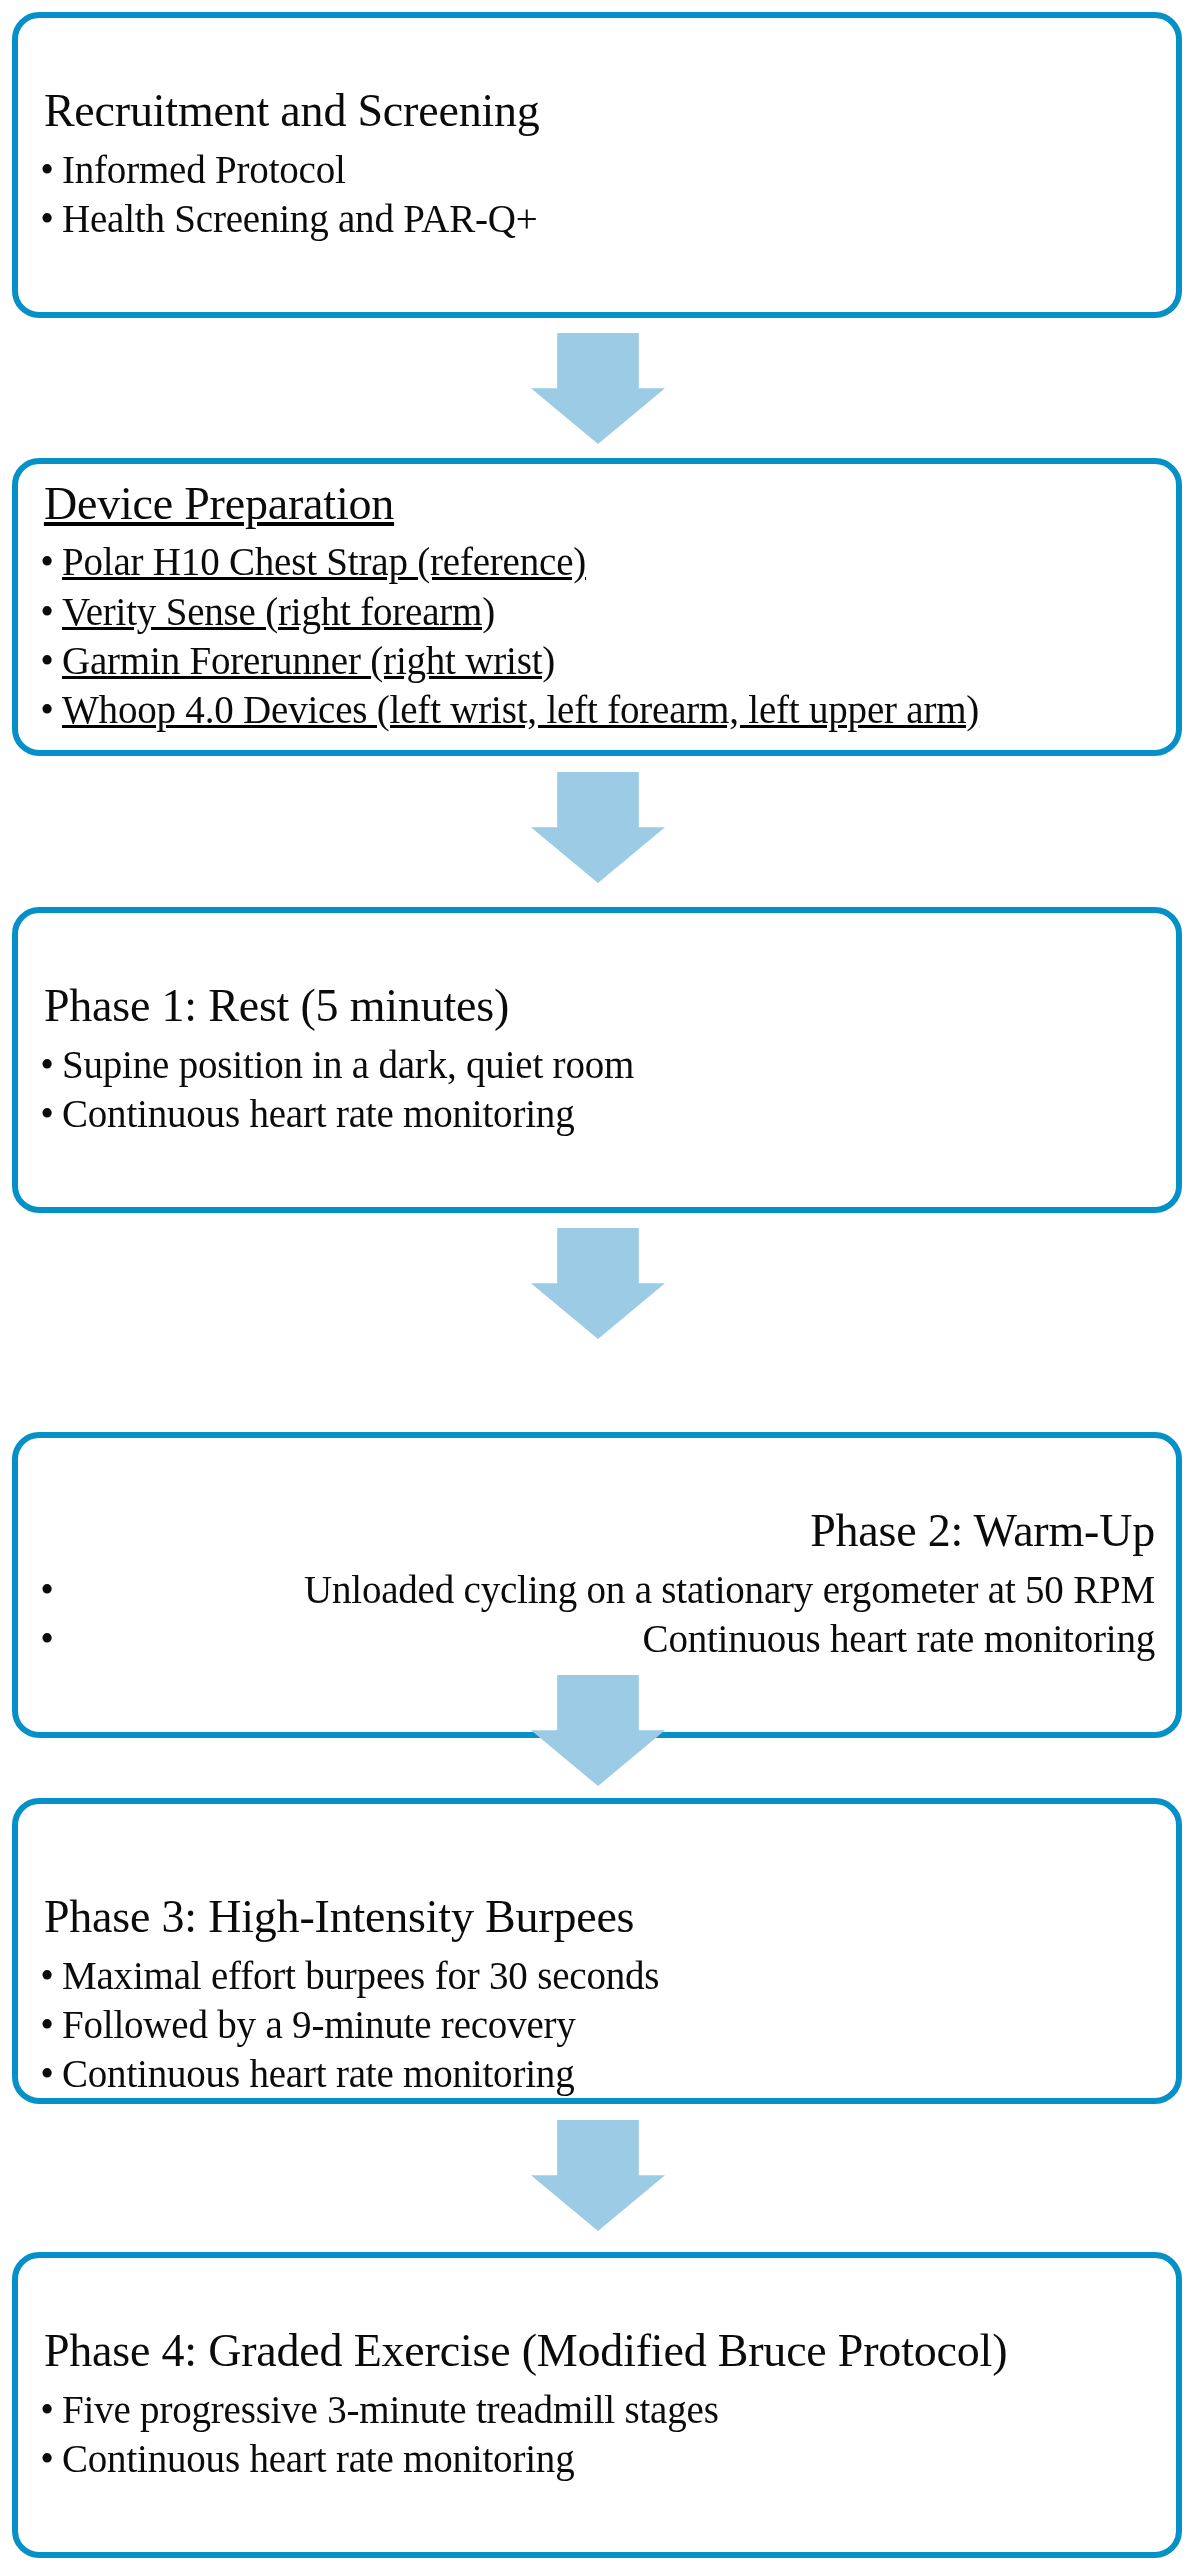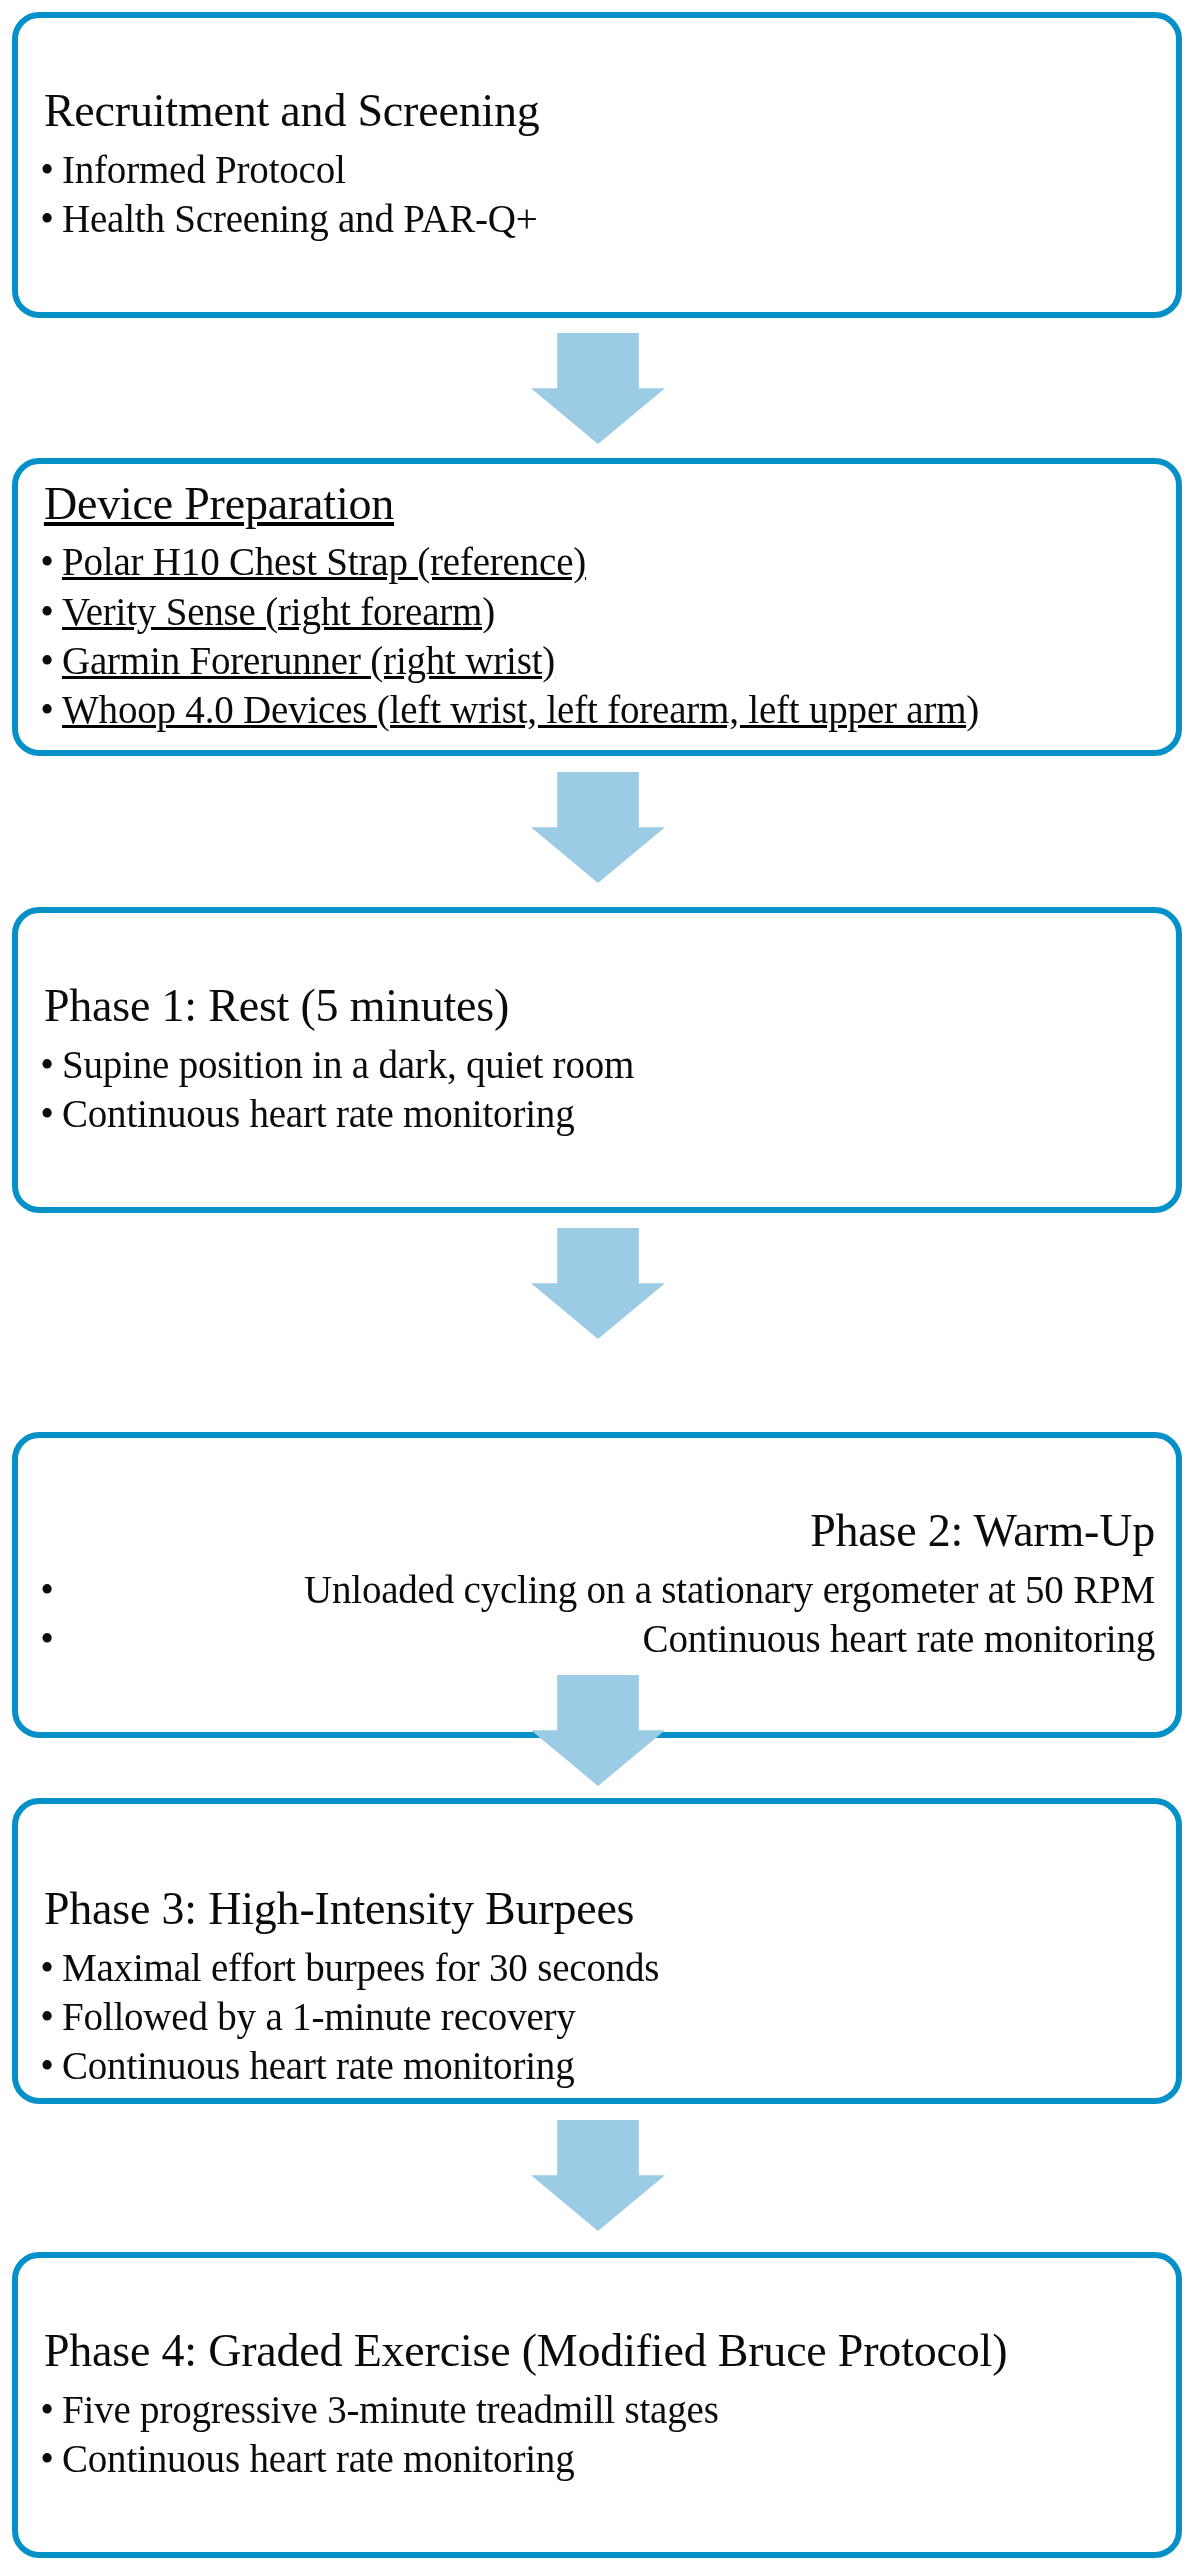--- a/index.html
+++ b/index.html
@@ -29,7 +29,7 @@
     display: flex;
     flex-direction: column;
     justify-content: center;
-    padding: 8px 21px;
+    padding: 0 21px;
   }
   .step-title {
     font-size: 46px;

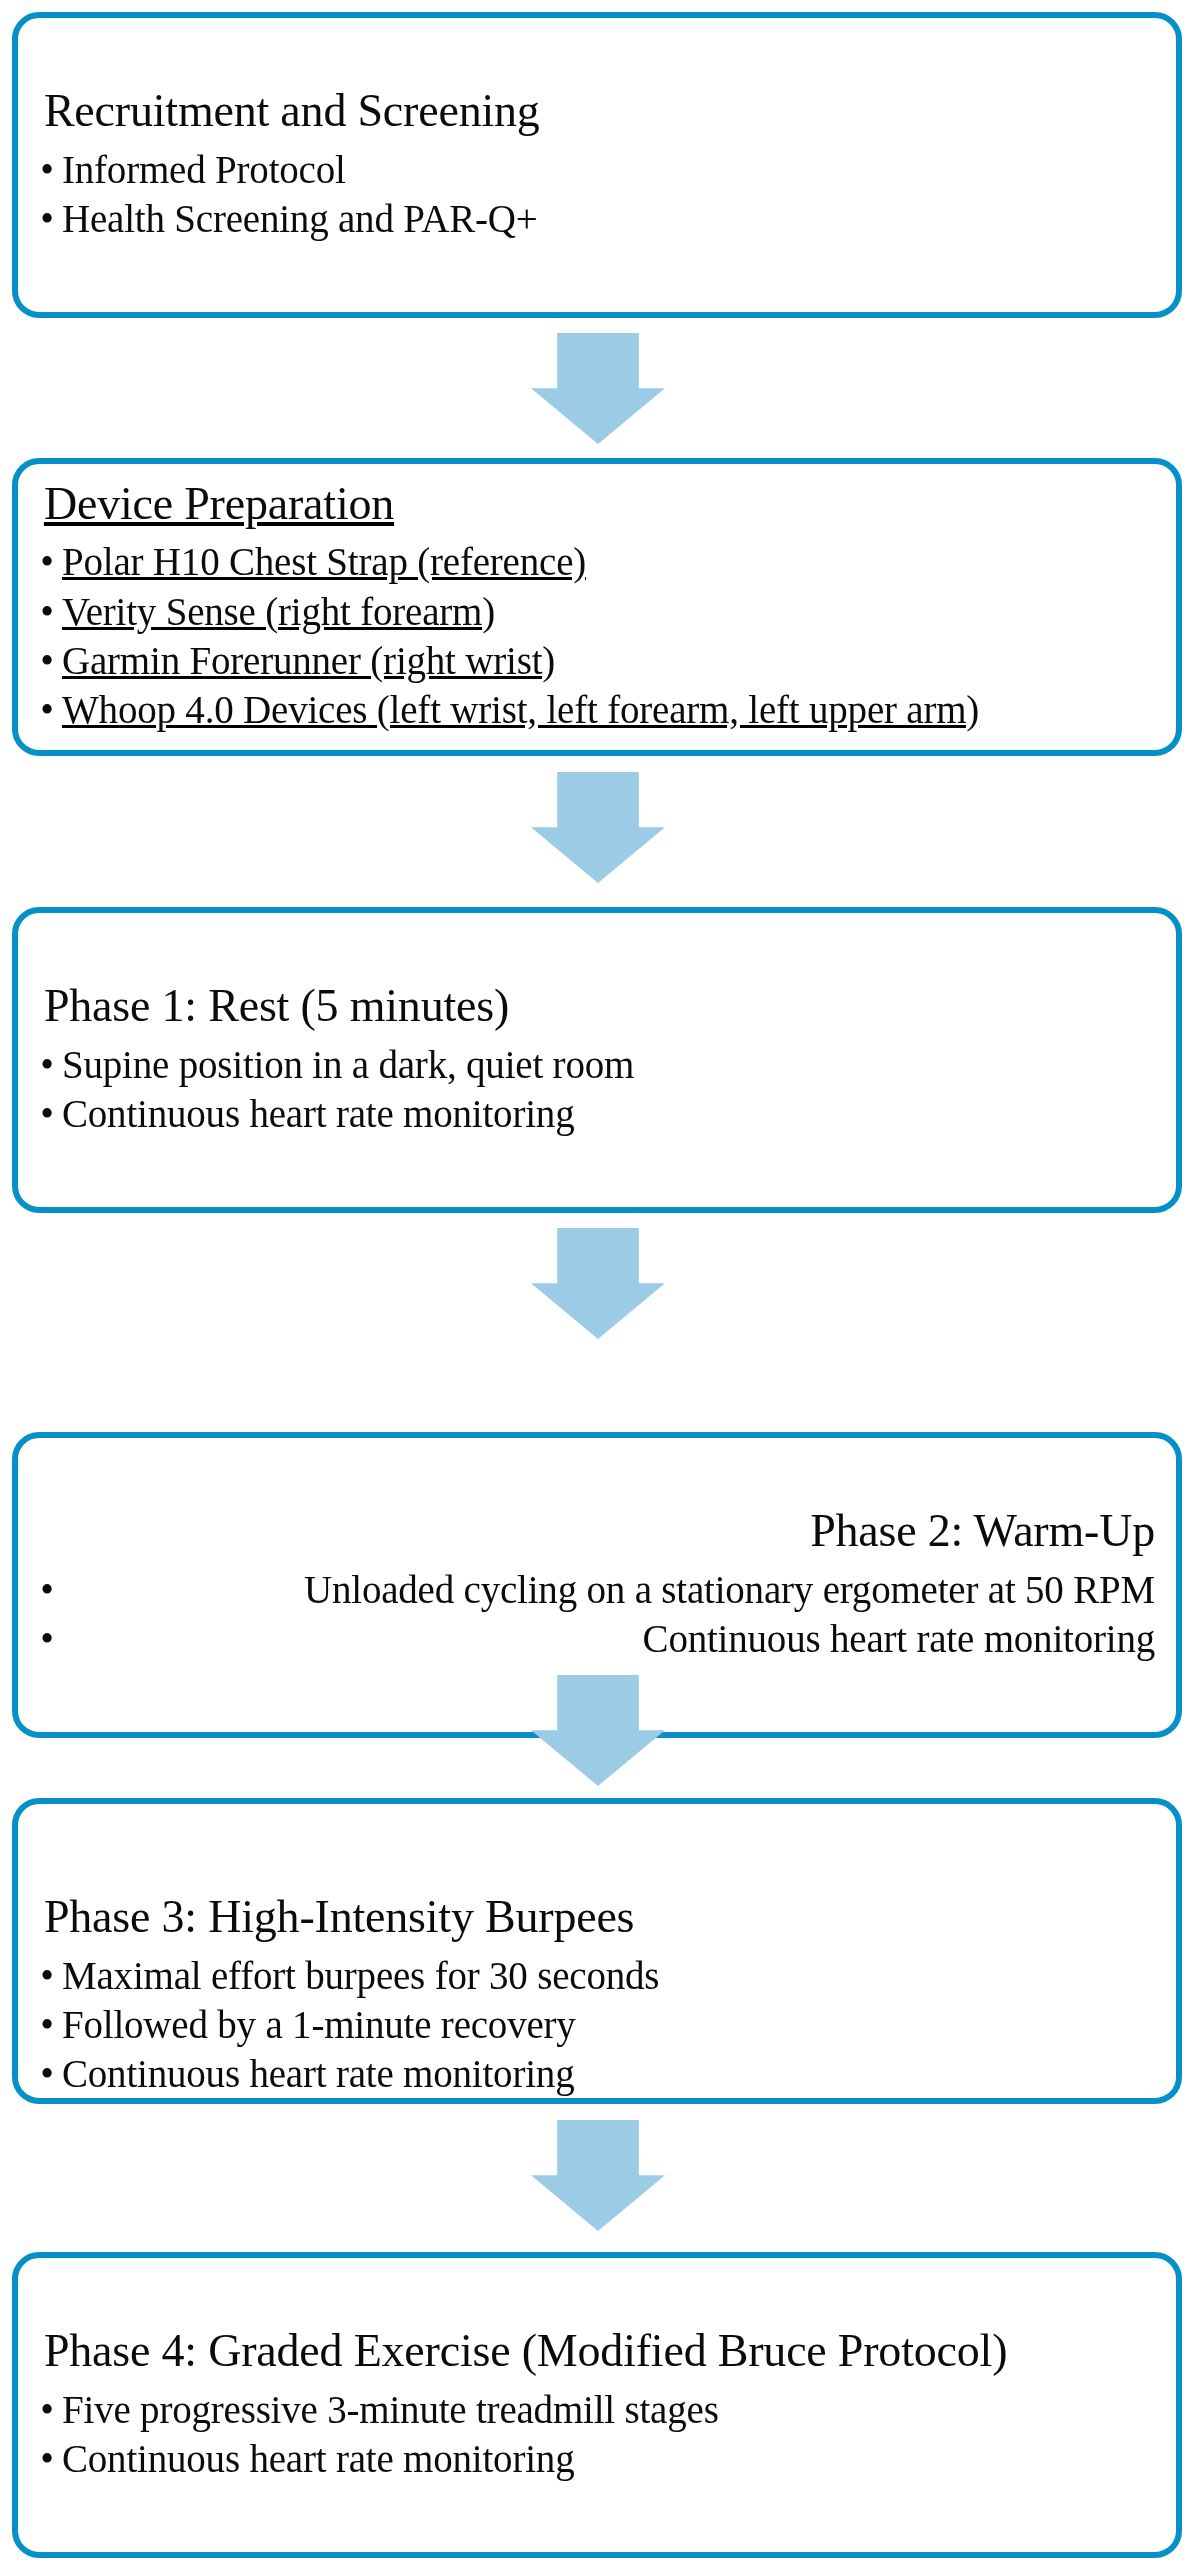--- a/index.html
+++ b/index.html
@@ -132,7 +132,7 @@
     <div class="step-title">Phase 3: High-Intensity Burpees</div>
     <ul class="step-list">
       <li><span class="bullet-dot">•</span><span>Maximal effort burpees for 30 seconds</span></li>
-      <li><span class="bullet-dot">•</span><span>Followed by a 1-minute recovery</span></li>
+      <li><span class="bullet-dot">•</span><span>Followed by a 9-minute recovery</span></li>
       <li><span class="bullet-dot">•</span><span>Continuous heart rate monitoring</span></li>
     </ul>
   </div>

